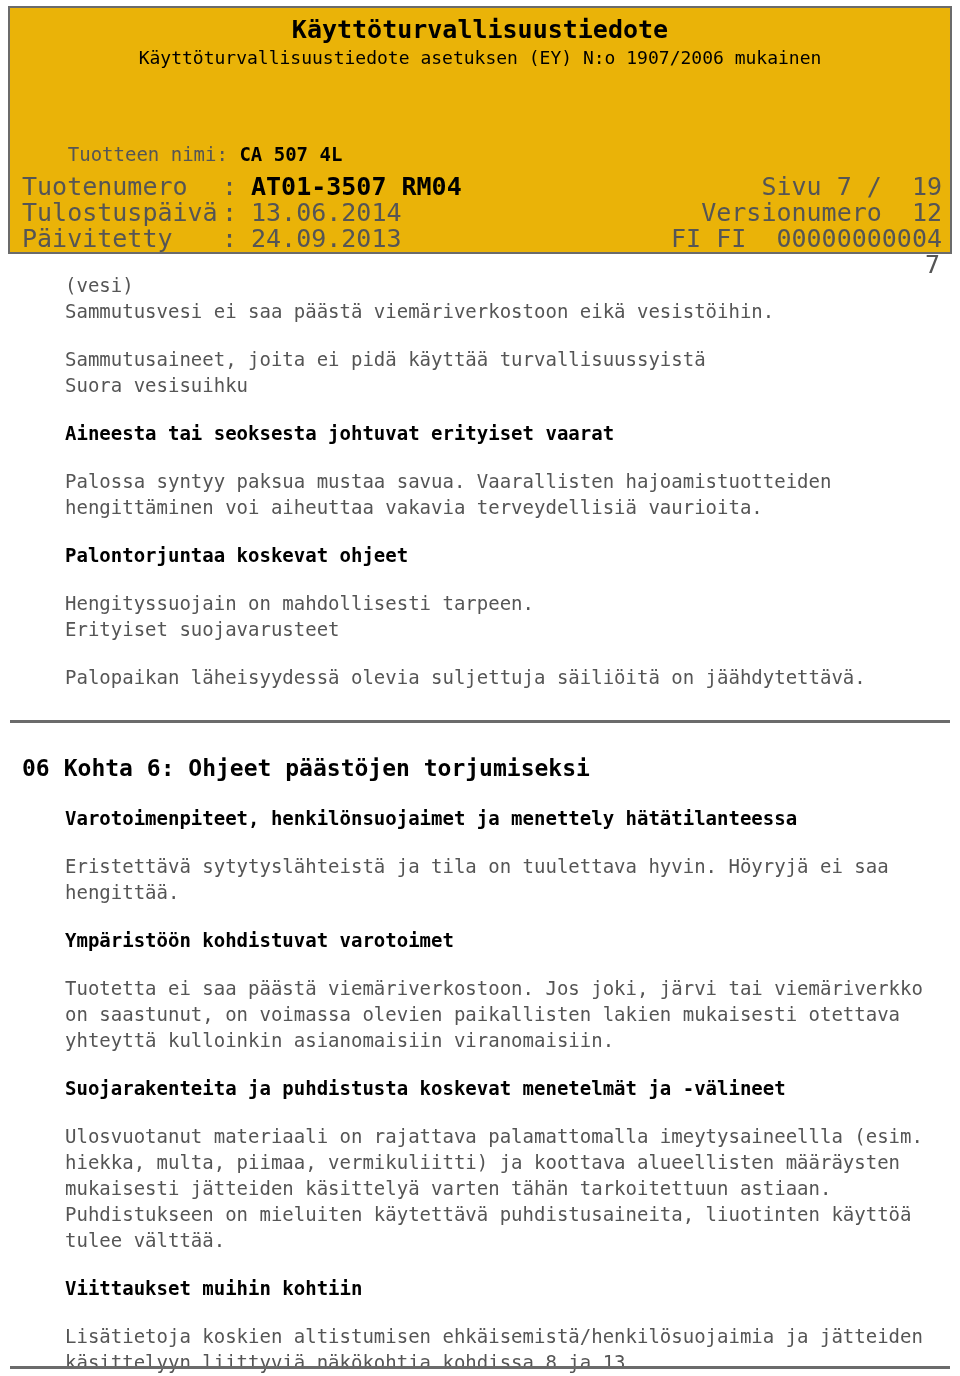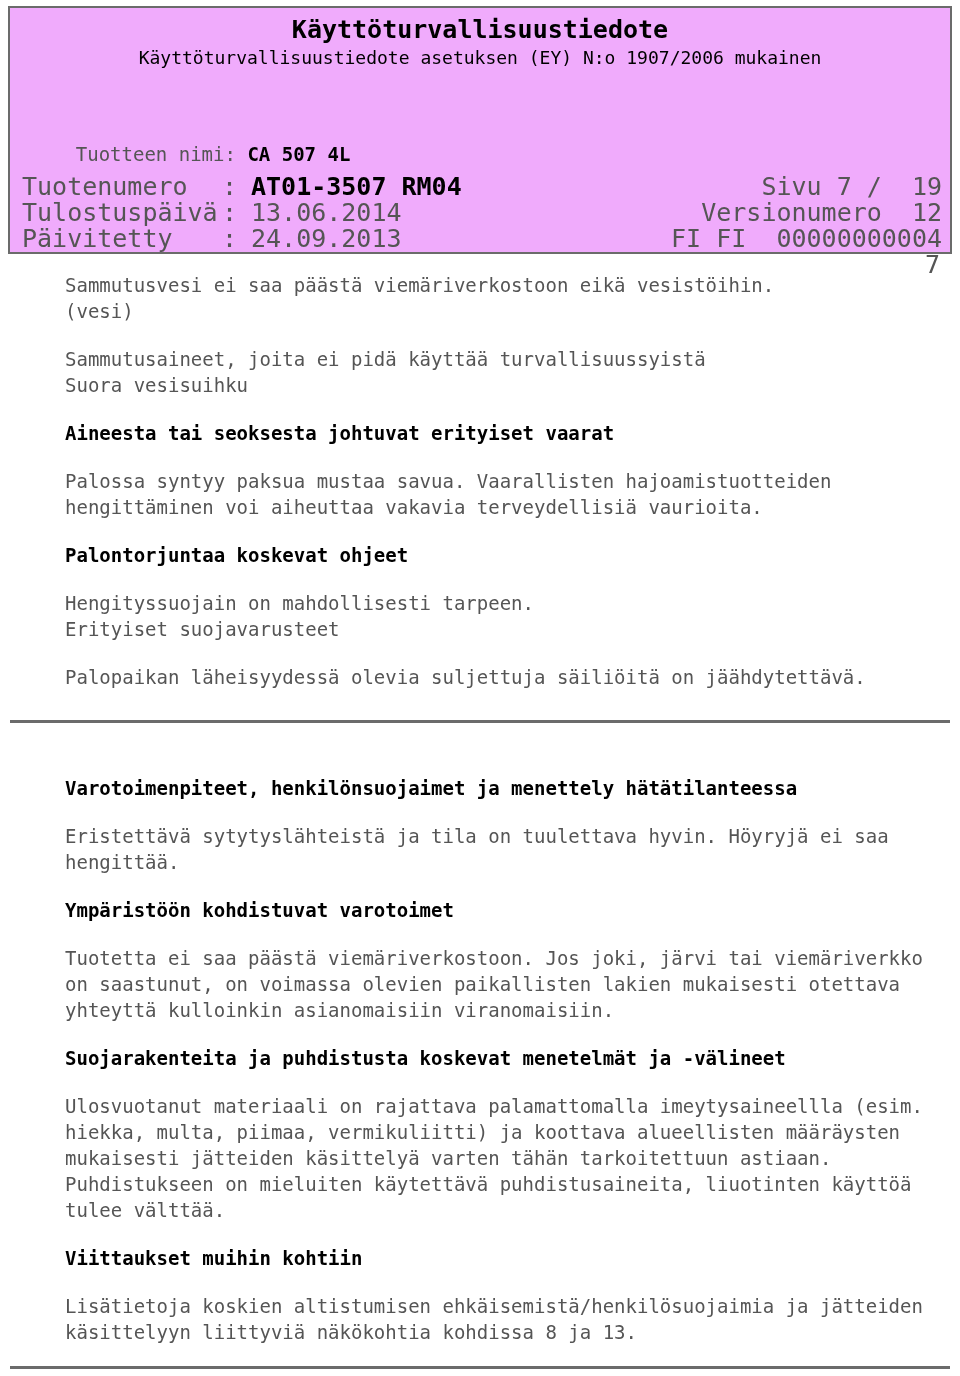--- a/index.html
+++ b/index.html
@@ -24,7 +24,7 @@
     width: 944px;
     height: 248px;
     box-sizing: border-box;
-    background: #f0abfc;
+    background: #eab308;
     border: 2px solid #6b6b6b;
   }
   .doc-title {

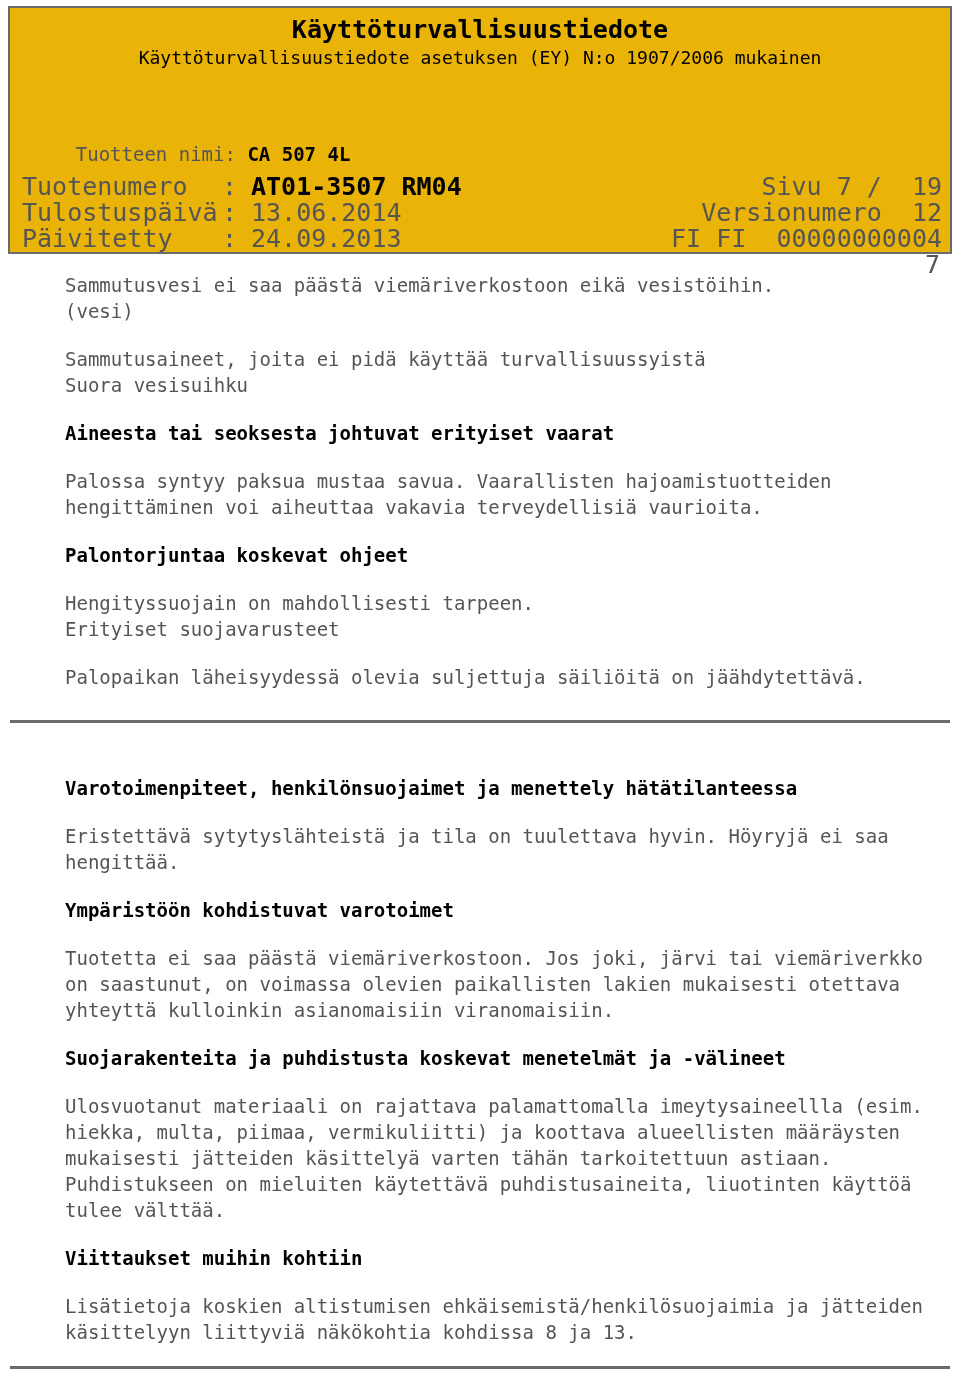--- a/index.html
+++ b/index.html
@@ -46,7 +46,7 @@
   }
   .product-line {
     position: absolute;
-    left: 20px;
+    left: 12px;
     top: 113px;
     font-size: 19px;
     color: #555555;

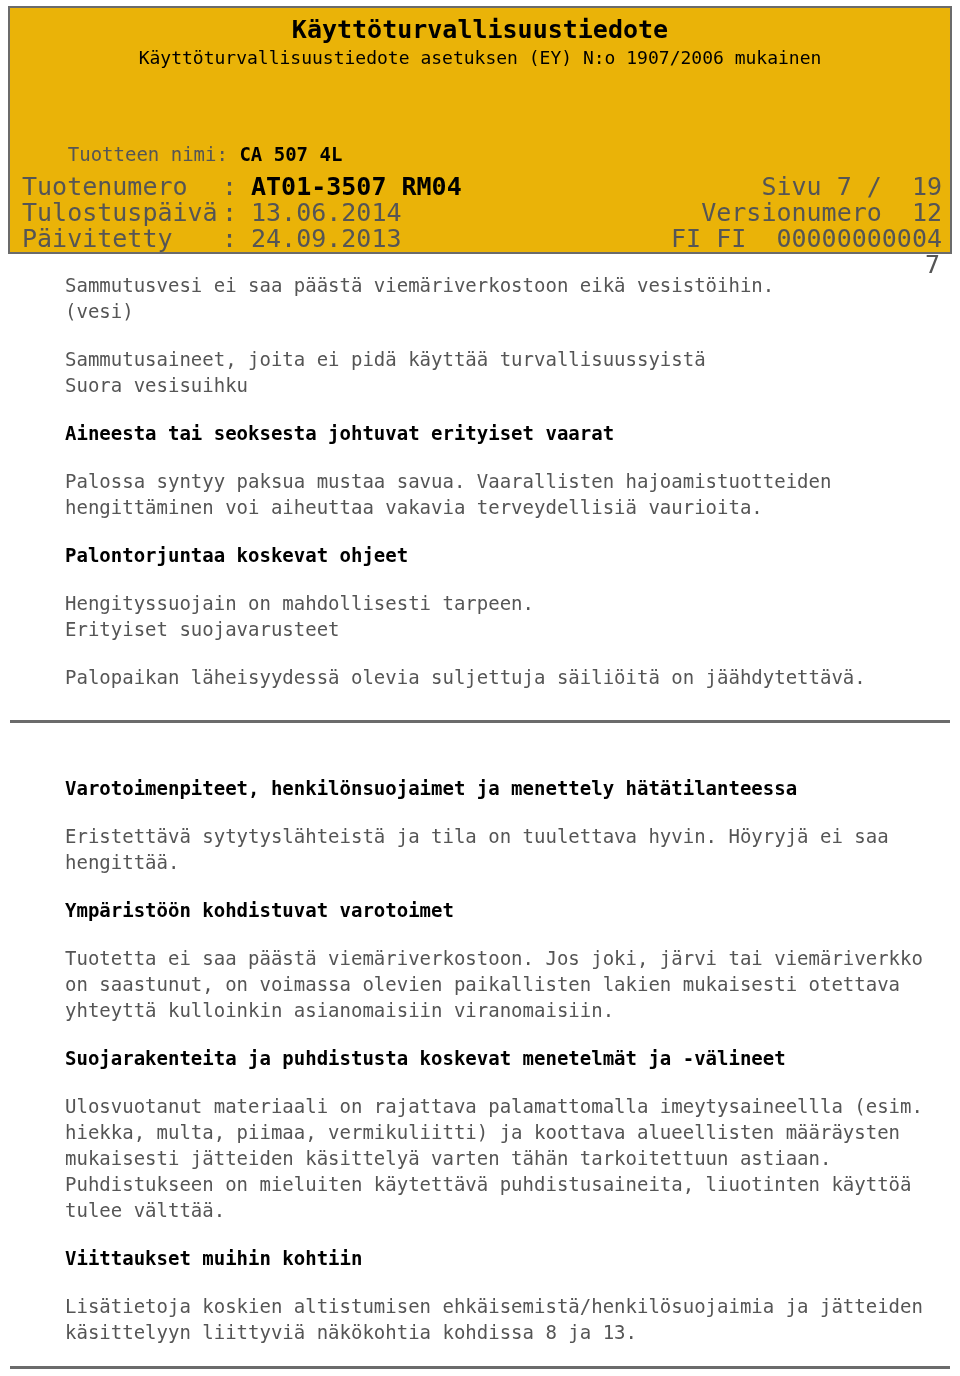--- a/index.html
+++ b/index.html
@@ -178,8 +178,8 @@
 
 <div class="body">
 
+  <p class="para">(vesi)</p>
   <p class="para">Sammutusvesi ei saa päästä viemäriverkostoon eikä vesistöihin.</p>
-  <p class="para">(vesi)</p>
 
   <div class="gap-m"></div>
 

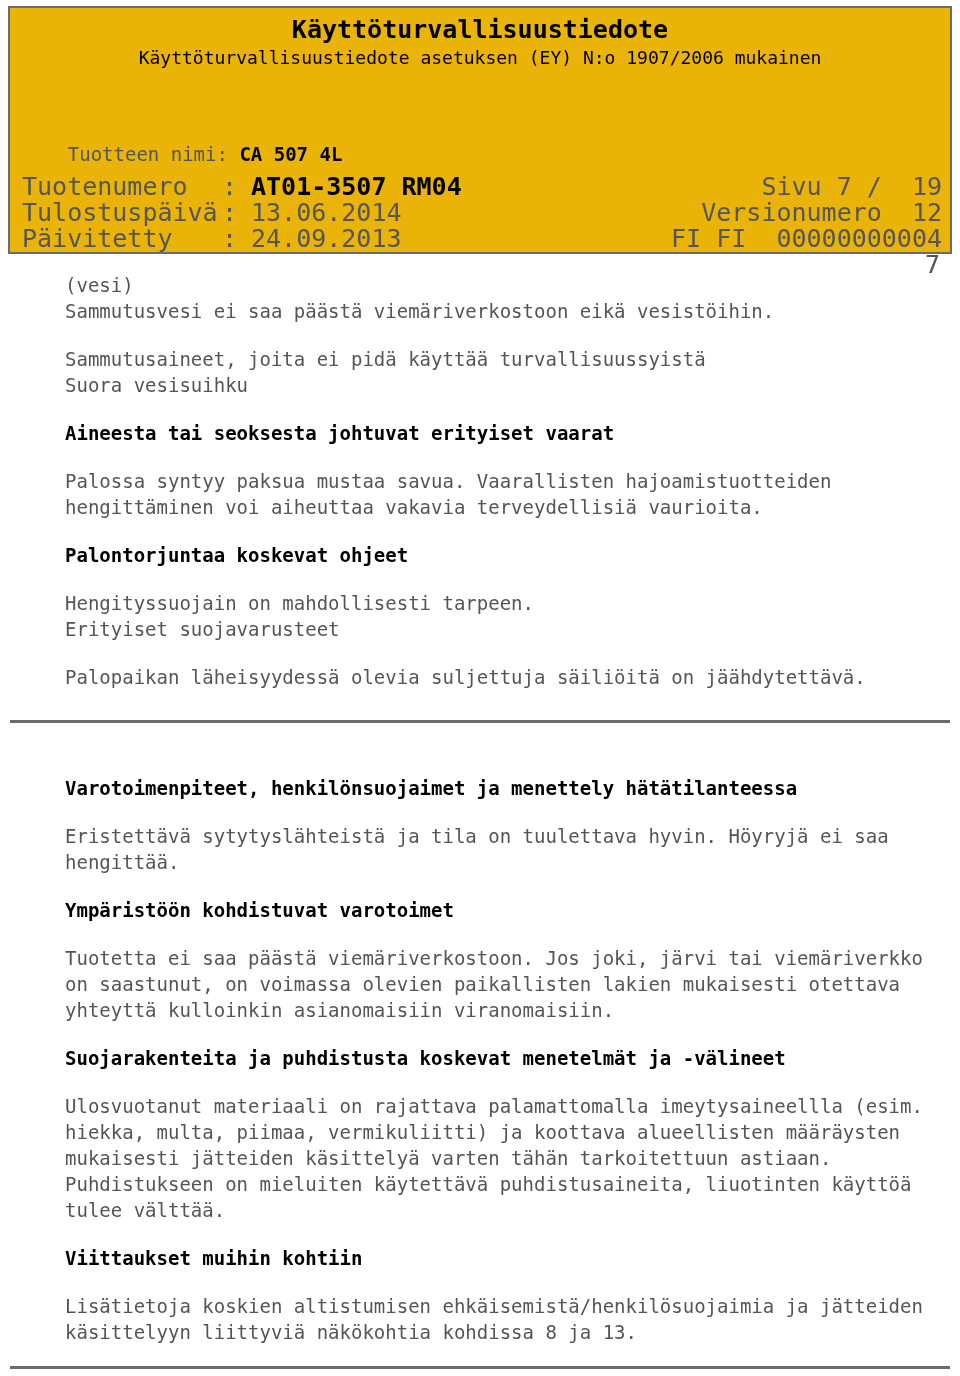--- a/index.html
+++ b/index.html
@@ -213,6 +213,10 @@
 
   <div class="gap-l"></div>
 
+  <div class="section-heading">
+    <span class="section-num">06</span>
+    <span>Kohta 6: Ohjeet päästöjen torjumiseksi</span>
+  </div>
 
   <div class="gap-m"></div>
 

